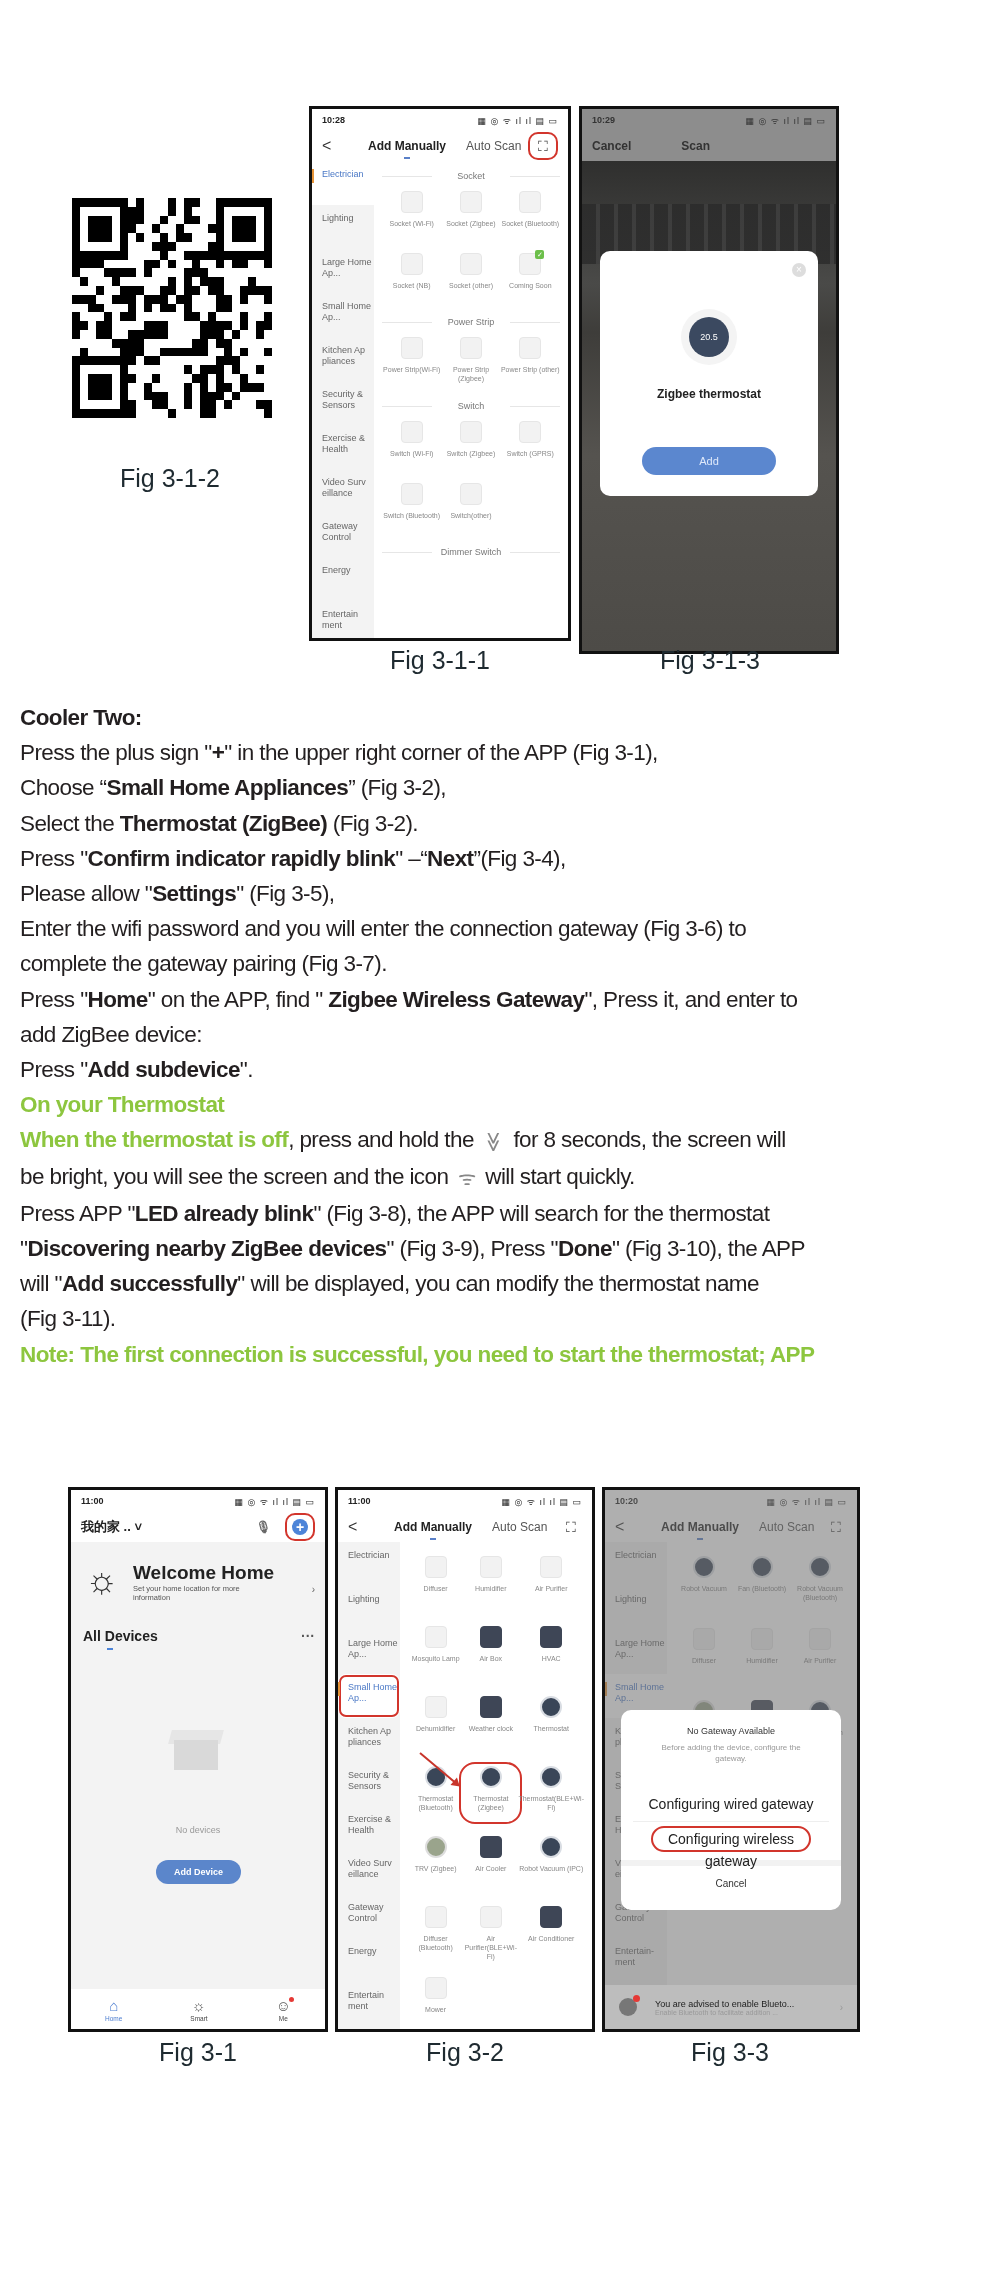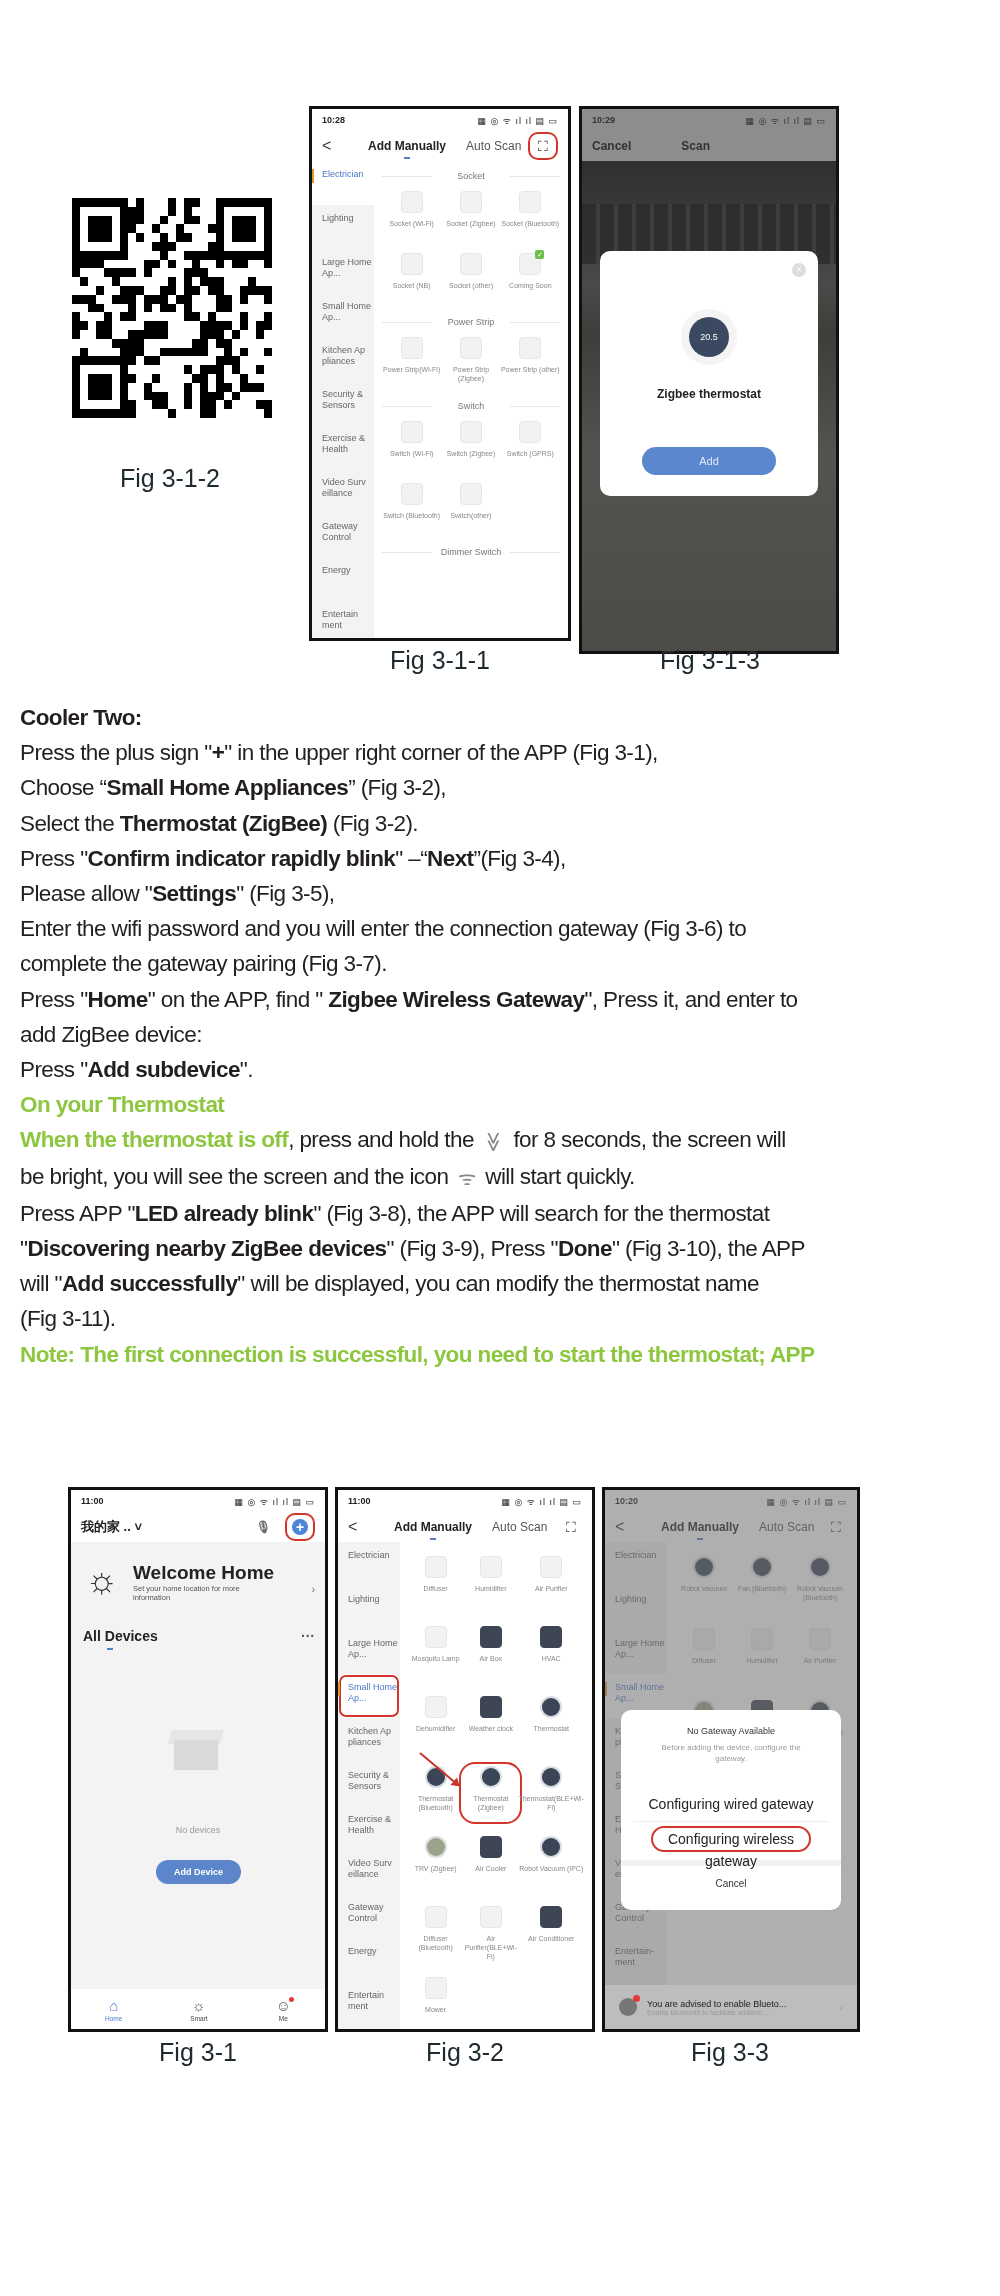--- a/index.html
+++ b/index.html
@@ -100,7 +100,7 @@
   .gw-dialog .opt2 { margin: 4px 30px 0; height: 26px; line-height: 22px; }
   .gw-dialog .sep { height: 6px; background: #f2f2f2; margin-top: 8px; }
   .gw-dialog .cancel { font-size: 10px; height: 36px; line-height: 36px; }
-  .bt-bar { position: absolute; left: 0; right: 0; bottom: 0; height: 44px; background: #f4f4f4; display: flex; align-items: center; padding: 0 14px; }
+  .bt-bar { position: absolute; left: 0; right: 0; bottom: 0; height: 44px; background: #f4f4f4; display: flex; align-items: center; padding: 0 14px; gap: 8px; }
   .bt-bar .bi { width: 18px; height: 18px; border-radius: 50%; background: #777; position: relative; margin-right: 10px; }
   .bt-bar .bi::after { content: ""; position: absolute; right: -3px; top: -3px; width: 7px; height: 7px; border-radius: 50%; background: #e53935; }
   .bt-bar .bt1 { font-size: 9px; color: #222; }

